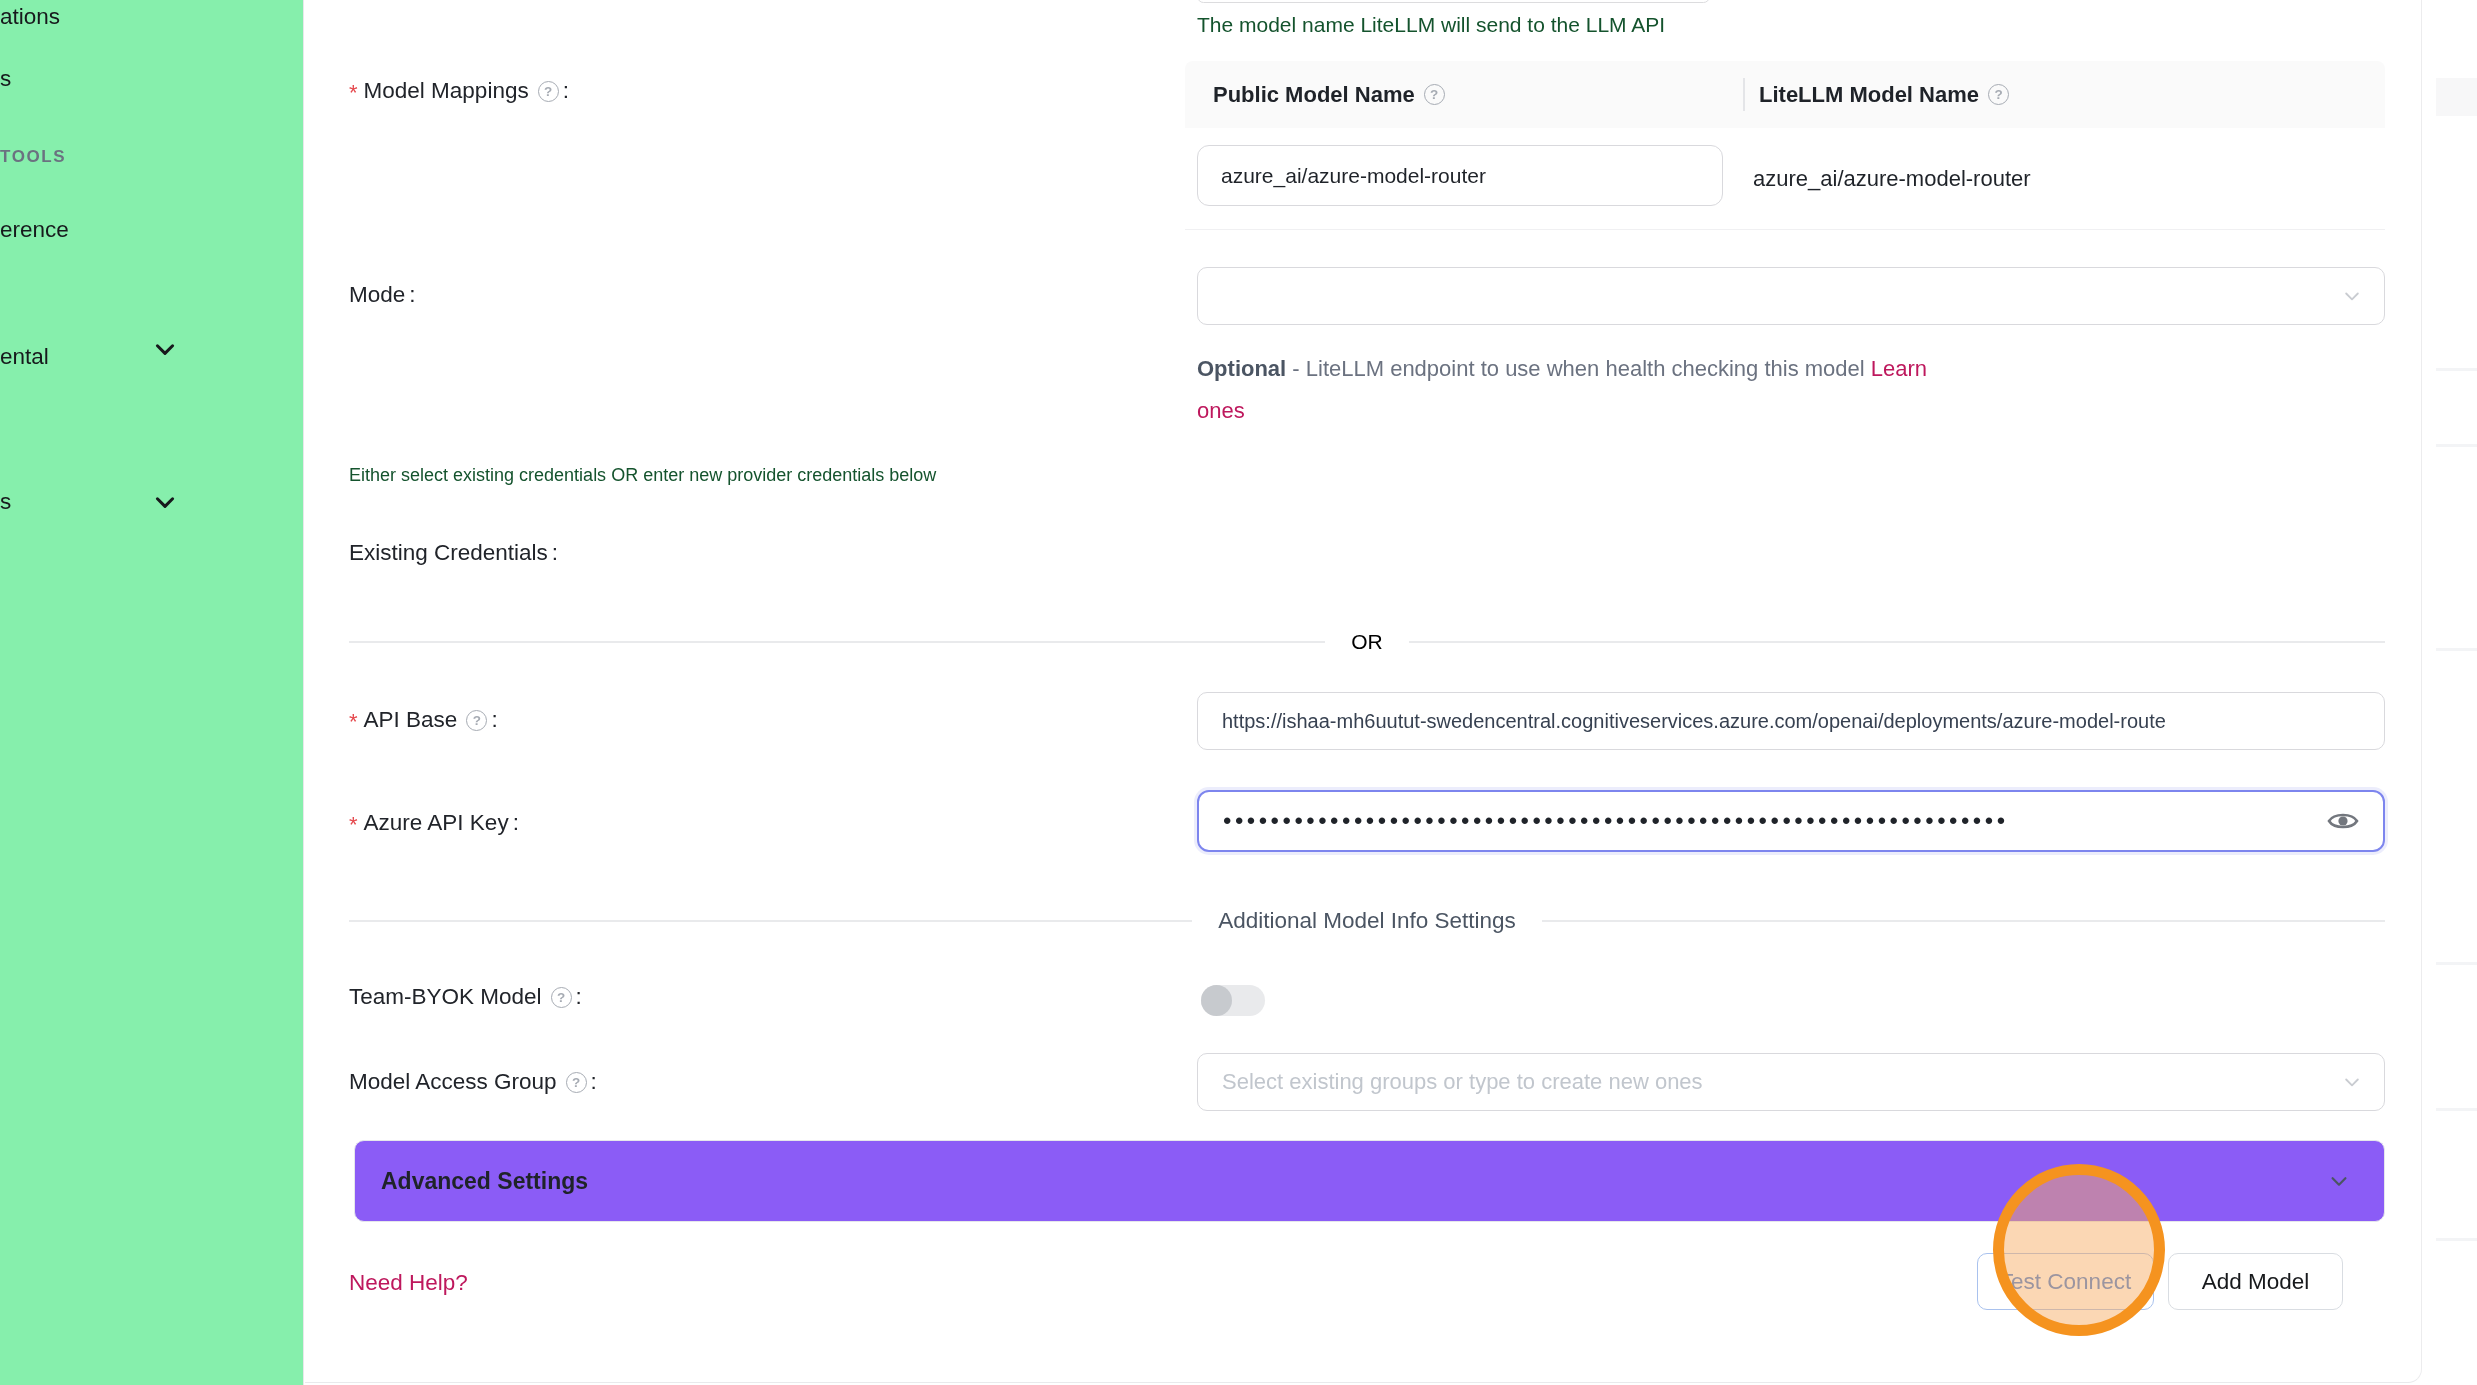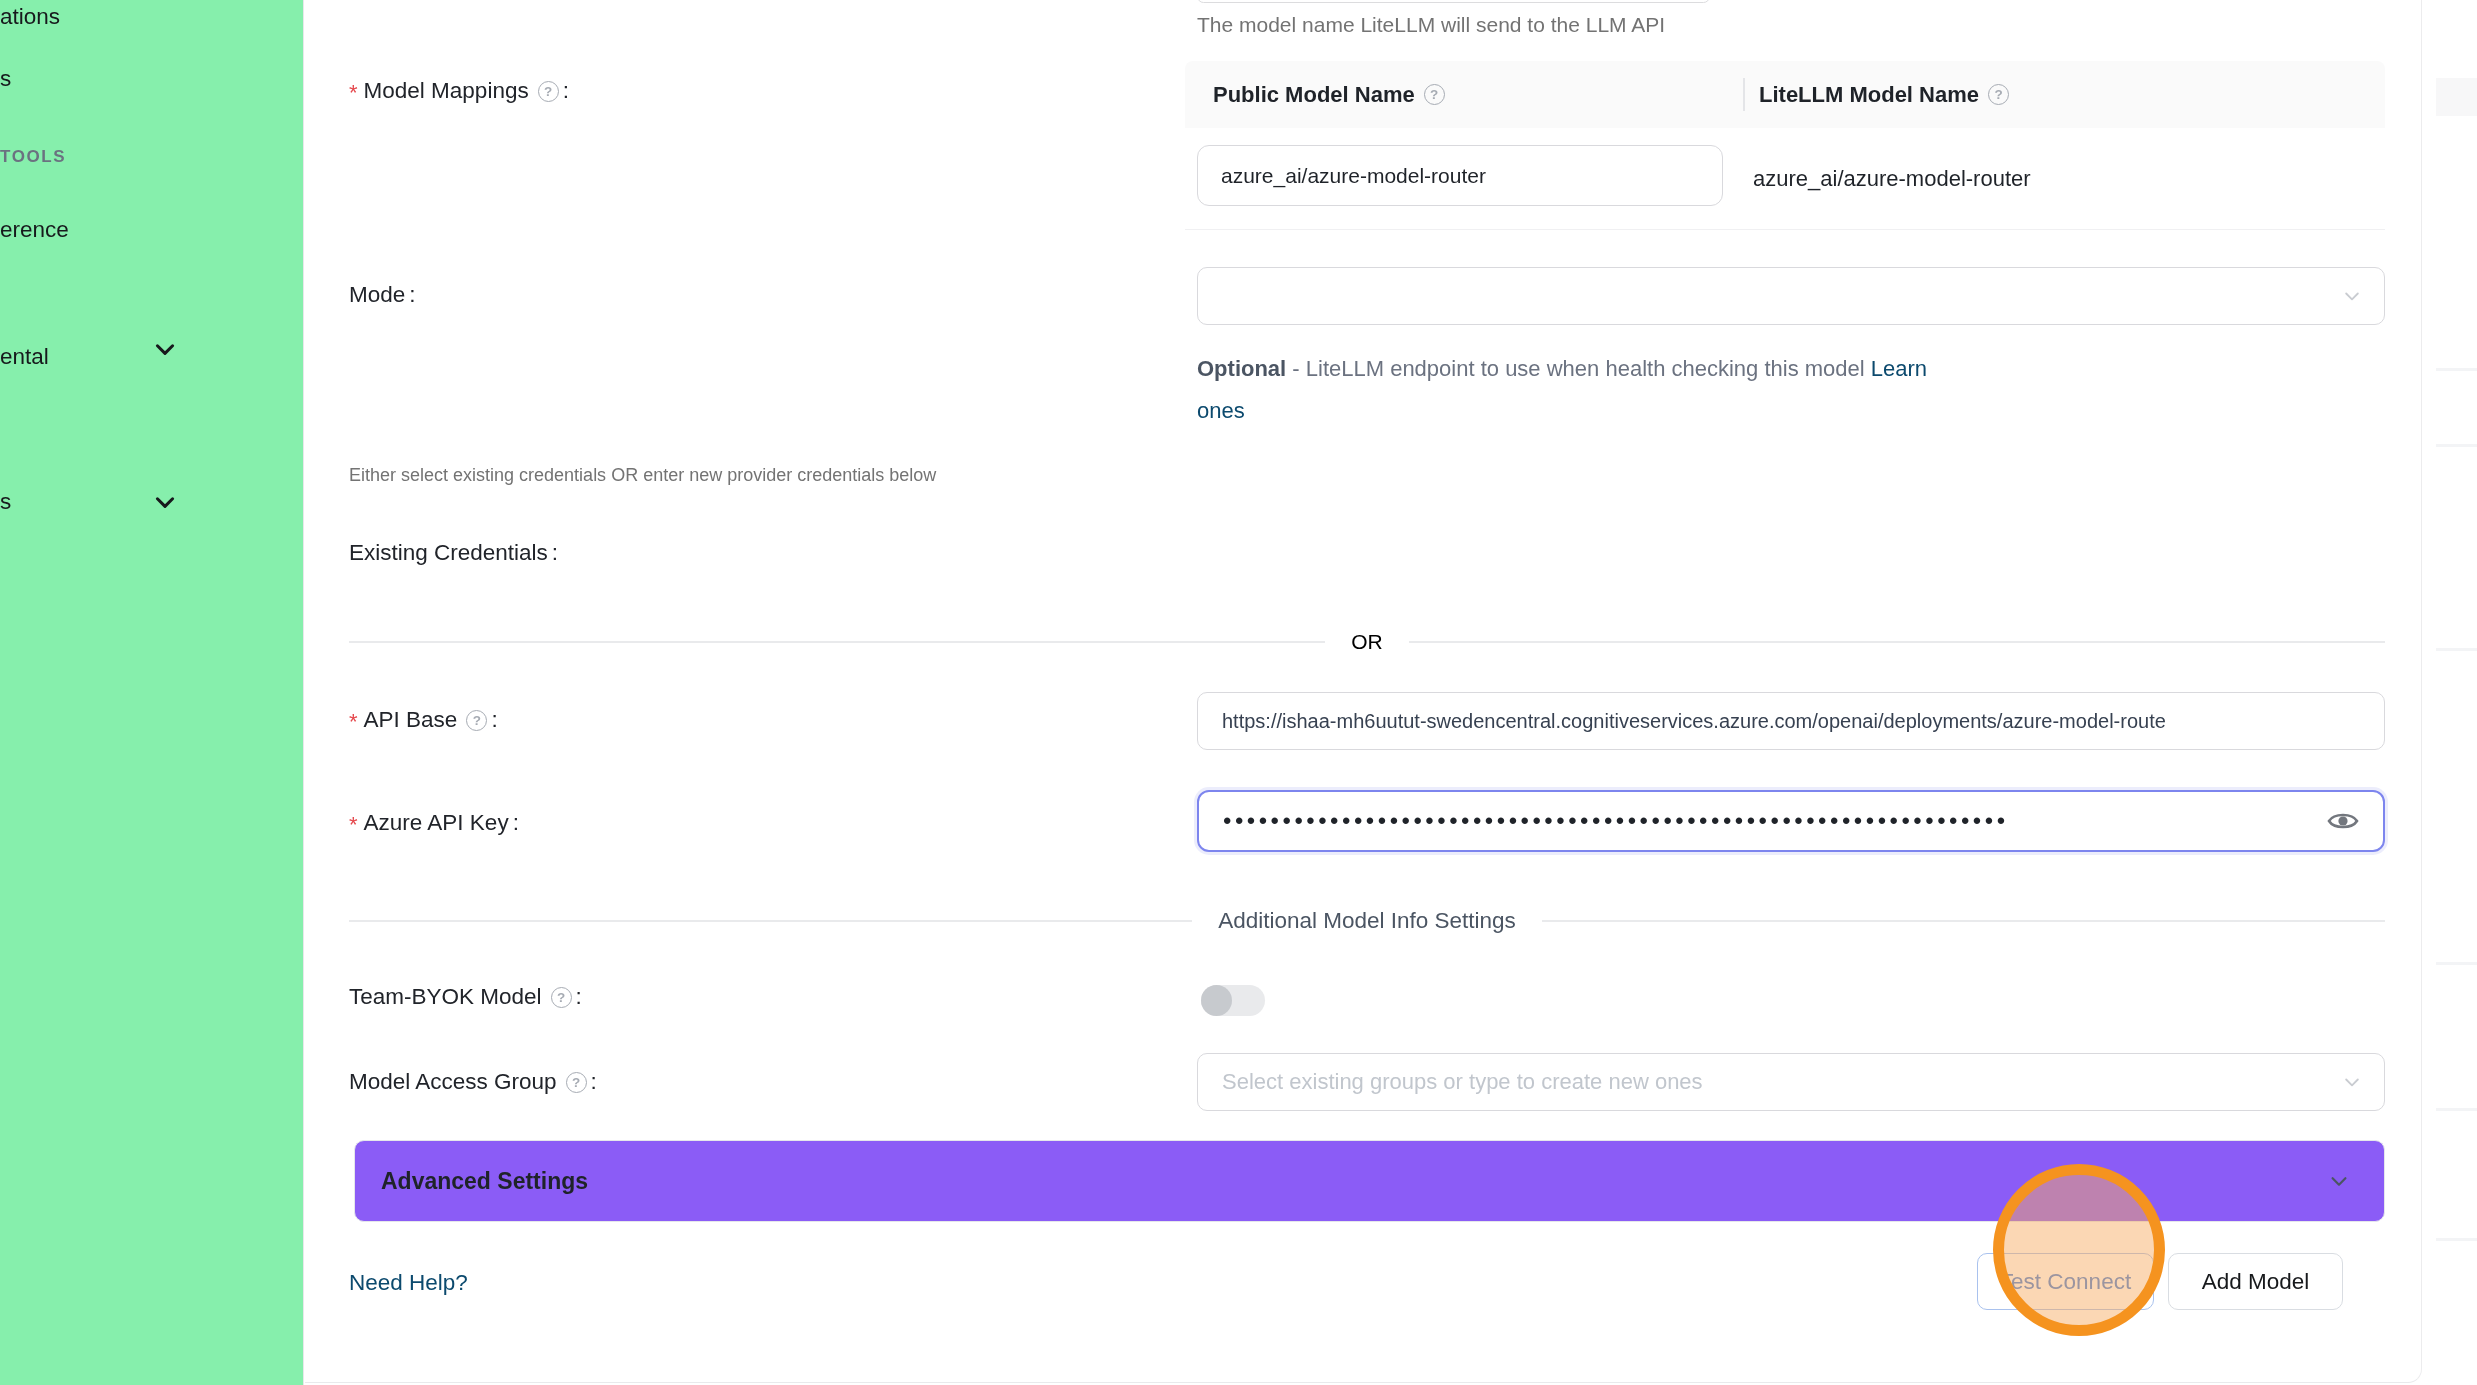--- a/index.html
+++ b/index.html
@@ -20,7 +20,7 @@
                border-right:1.5px solid #ececee; border-bottom:1.5px solid #e9eaec;
                border-bottom-right-radius:14px; pointer-events:none; }
   .stub { position:absolute; left:2132px; width:41px; background:#f3f4f6; height:3px; }
-  .hint { font-size:21px; color:#737373; white-space:nowrap; }
+  .hint { font-size:21px; color:#14532d; white-space:nowrap; }
   .label-row { position:absolute; height:28px; display:flex; align-items:center;
                font-size:22.5px; color:#21242a; white-space:nowrap; }
   .req { color:#e5484d; margin-right:6px; font-size:22px; position:relative; top:2px; }

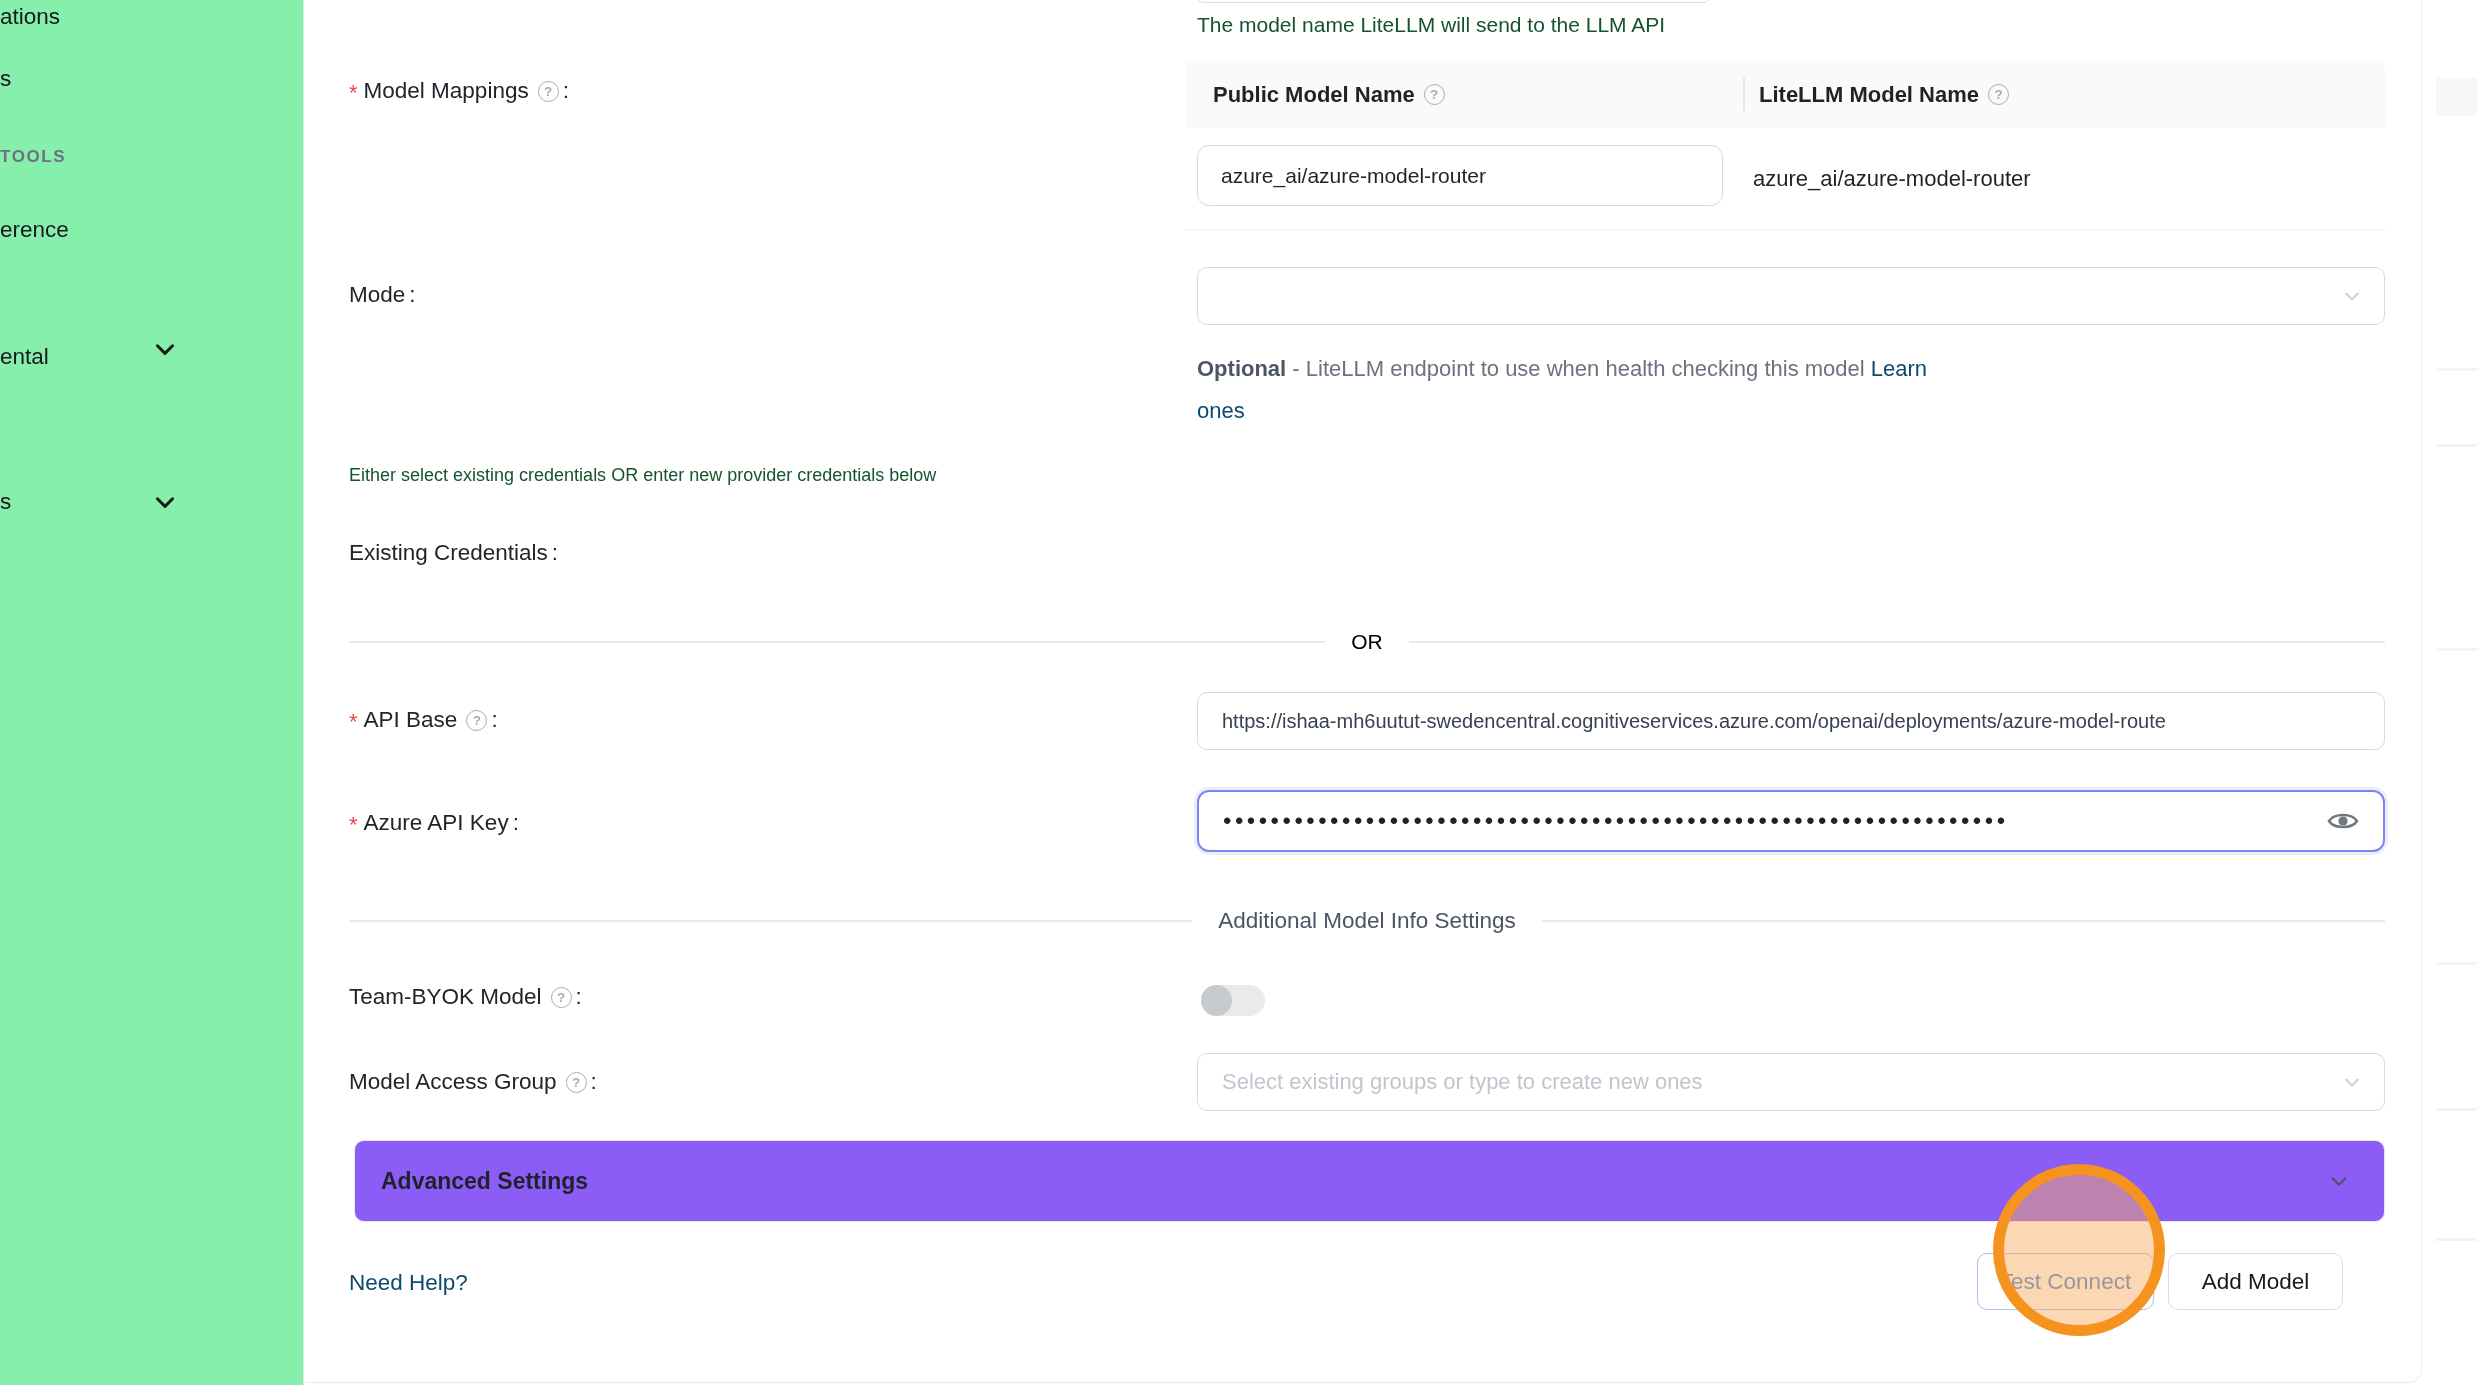--- a/index.html
+++ b/index.html
@@ -64,7 +64,7 @@
   .ring { position:absolute; left:1689px; top:1164px; width:172px; height:172px;
           border:11px solid #f5931f; border-radius:50%;
           background:rgba(246,171,98,0.48); pointer-events:none; z-index:9; }
-  .link { color:#0c4a6e; }
+  .link { color:#be185d; }
 </style>
 </head>
 <body>

